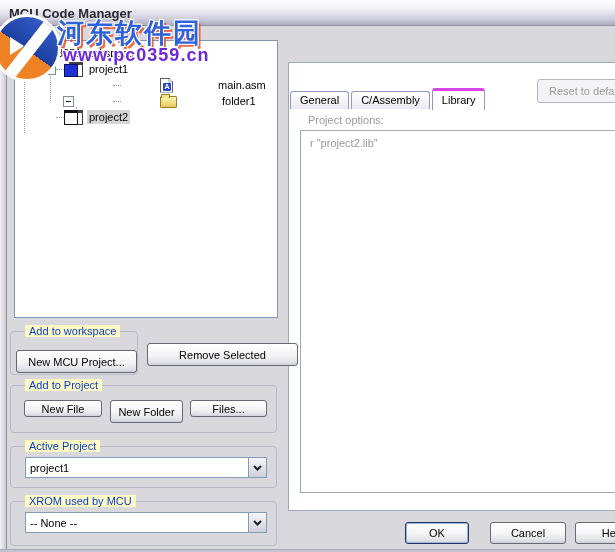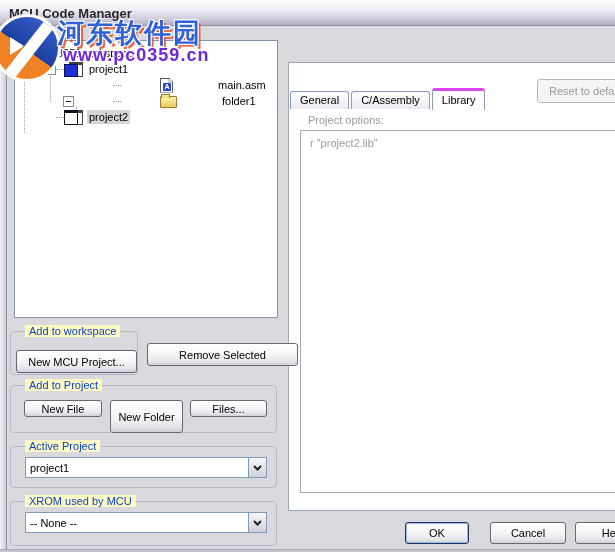--- a/index.html
+++ b/index.html
@@ -165,7 +165,7 @@
   .b-newmcu  { left:16px;  top:343px; width:121px; height:23px;margin-top:7px; }
   .b-remove  { left:147px; top:343px; width:151px; height:23px; }
   .b-newfile { left:24px;  top:400px; width:78px;  height:17px; }
-  .b-newfold { left:110px; top:400px; width:73px;  height:33px; }
+  .b-newfold { left:110px; top:400px; width:73px;  height:23px; }
   .b-files   { left:190px; top:400px; width:77px;  height:17px; }
   
   .combo {

